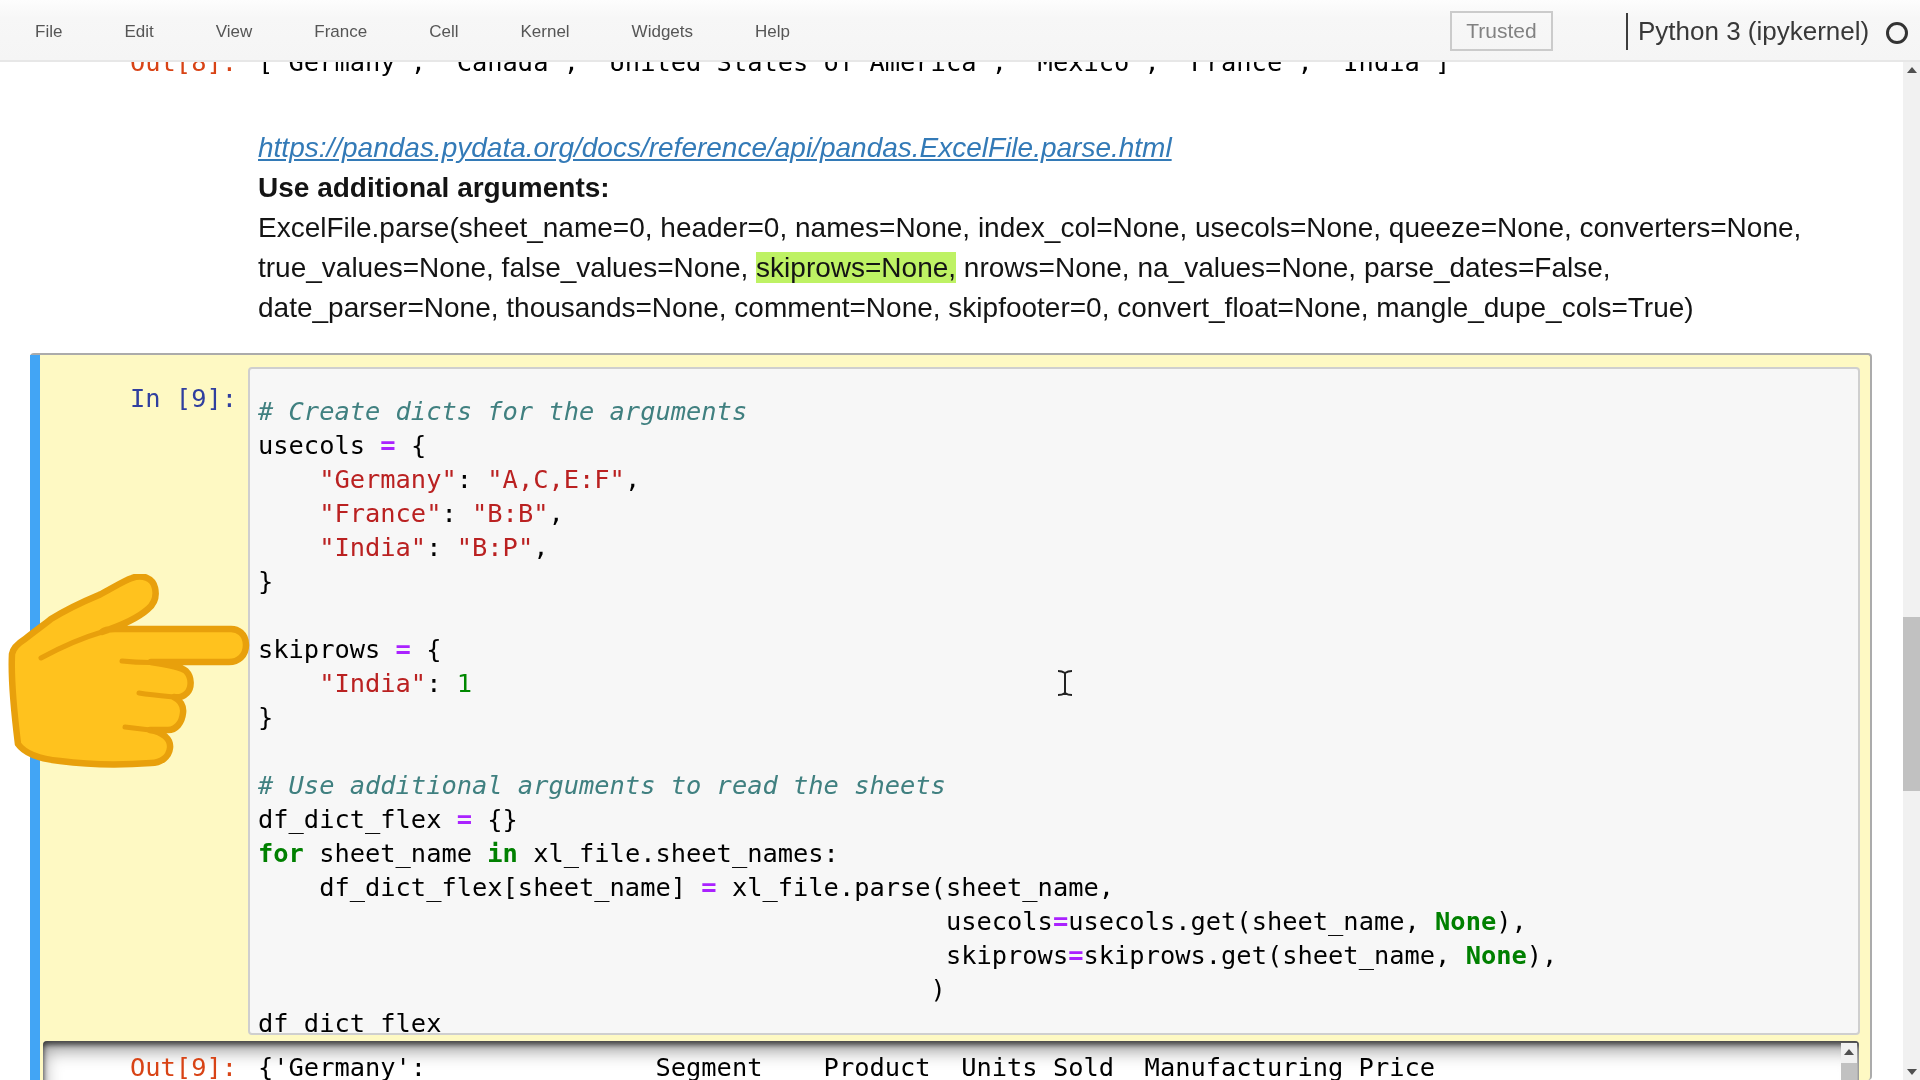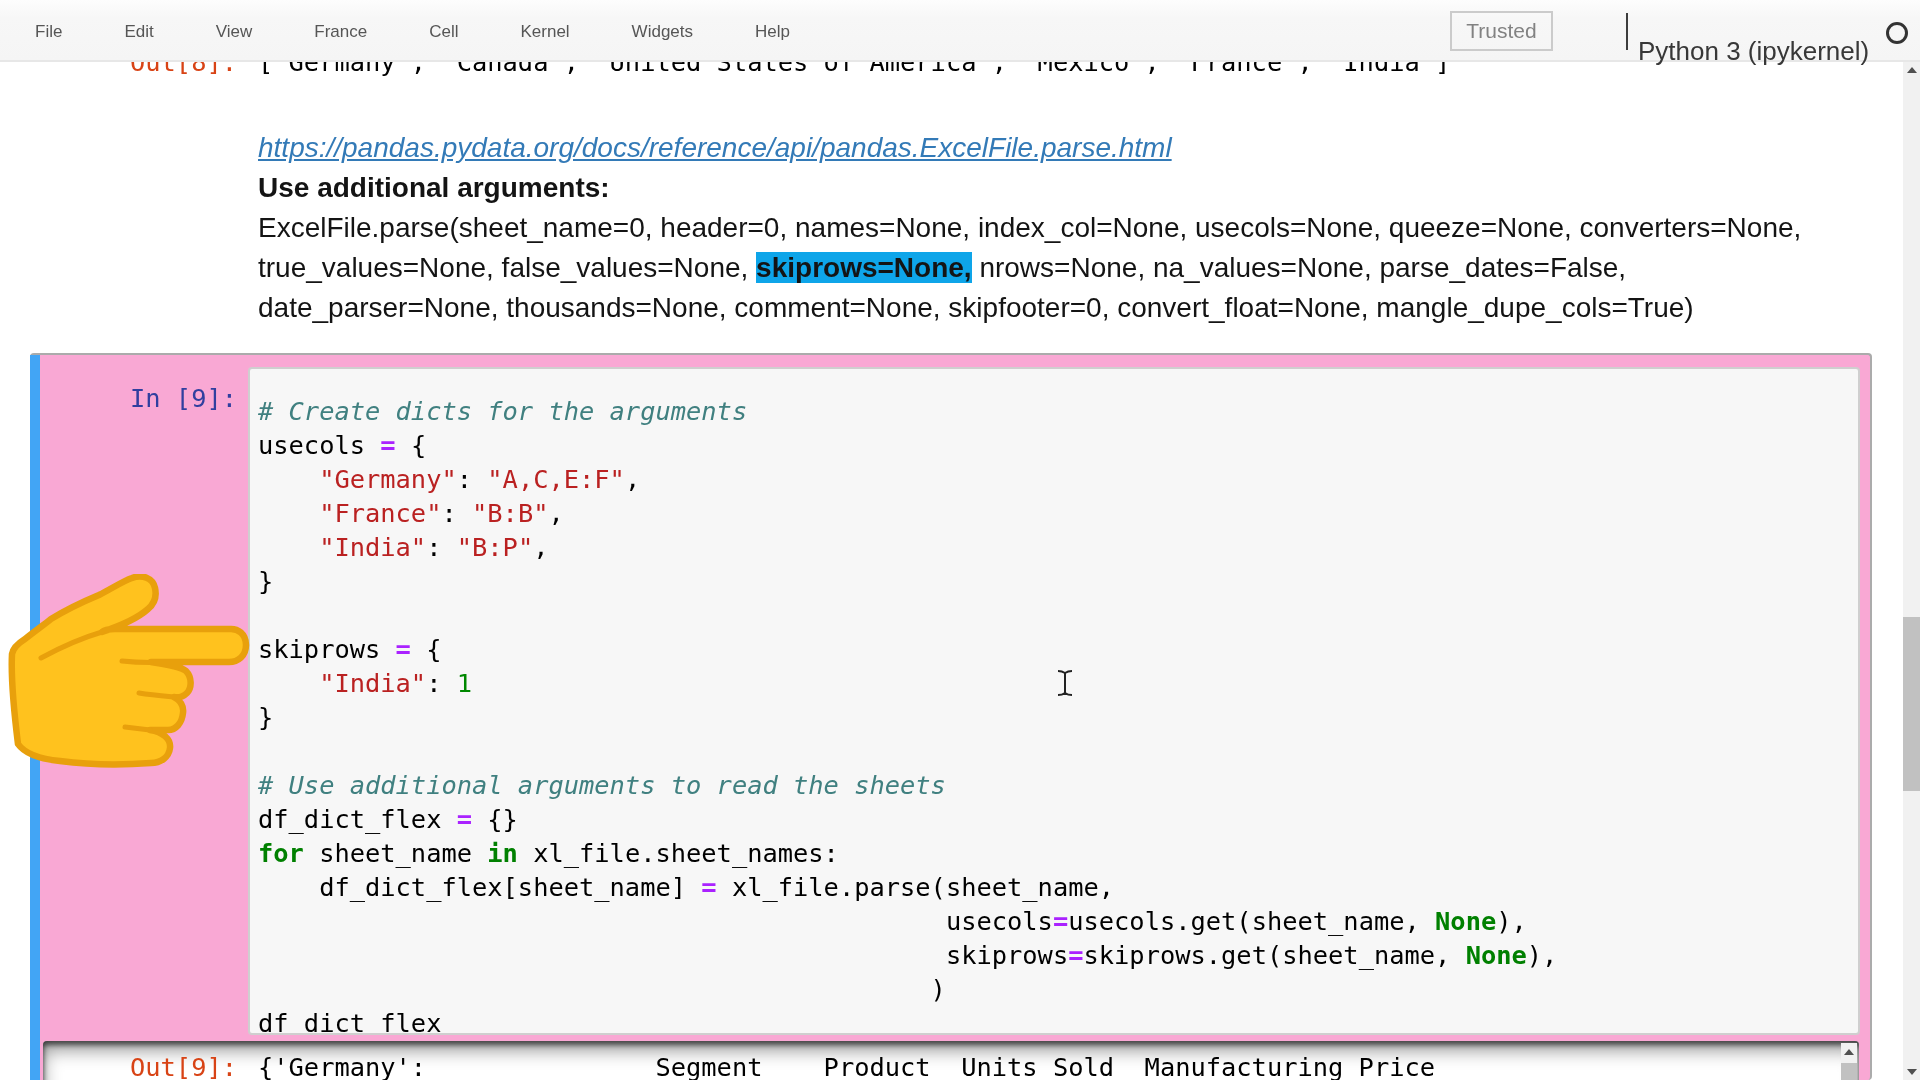--- a/index.html
+++ b/index.html
@@ -20,7 +20,7 @@
                  font-size:21px; text-align:center; line-height:36px; background:transparent; }
   #kernel-divider { position:absolute; left:1626px; top:13px; width:2px; height:37px; background:#3d3d3d; }
   #kernel-name { position:absolute; left:1638px; top:0; height:60px; line-height:62px;
-                 font-size:26px; color:#383838;margin-top:20px; }
+                 font-size:26px; color:#383838; }
   #kernel-status { position:absolute; left:1886px; top:22px; width:22px; height:22px;
                    border:3px solid #333; border-radius:50%; background:transparent; }
 

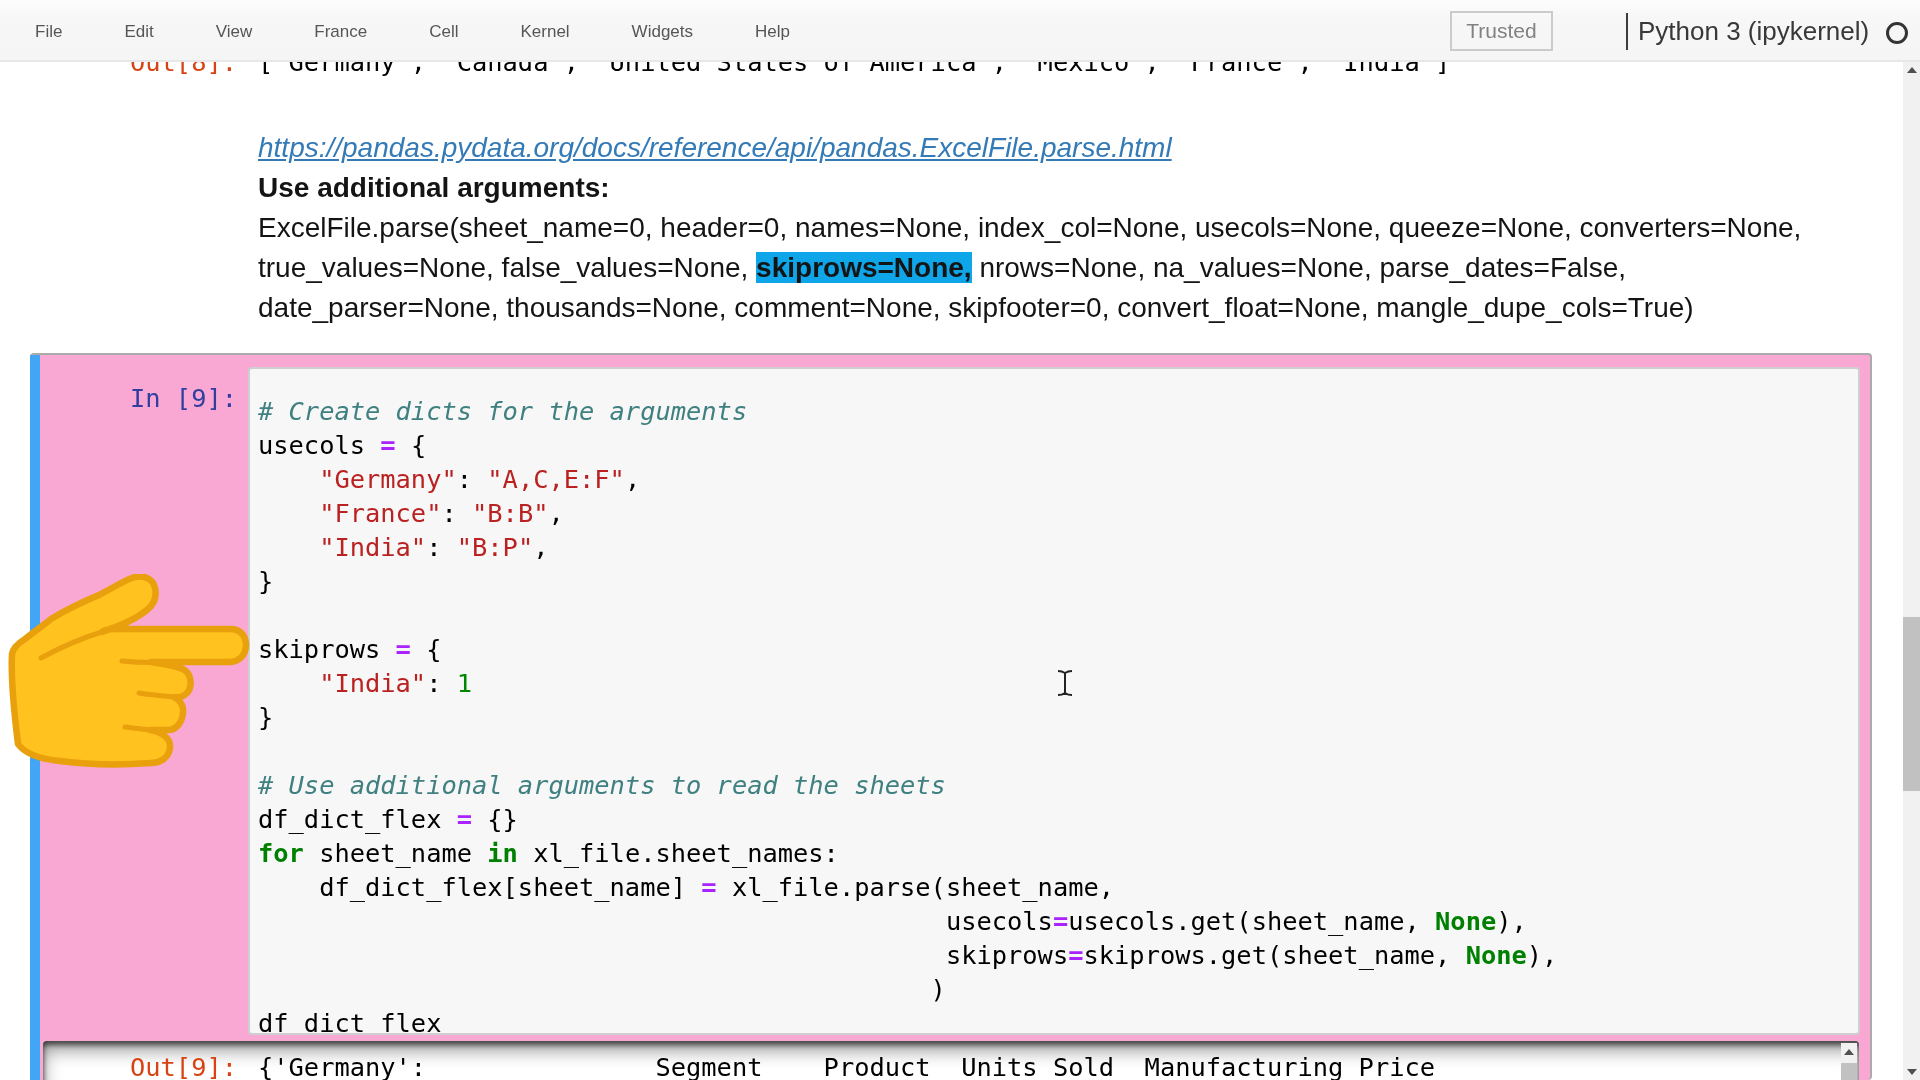--- a/index.html
+++ b/index.html
@@ -38,7 +38,7 @@
              line-height:40px; color:#141414; }
   #md-heading { font-weight:bold; }
   #md-link { color:#337ab7; font-style:italic; text-decoration:underline; }
-  .hl { background:#0ea5e9;font-weight:bold; }
+  .hl { background:#bef264; }
 
   
   #code-cell { position:absolute; left:30px; top:353px; width:1842px; height:727px;

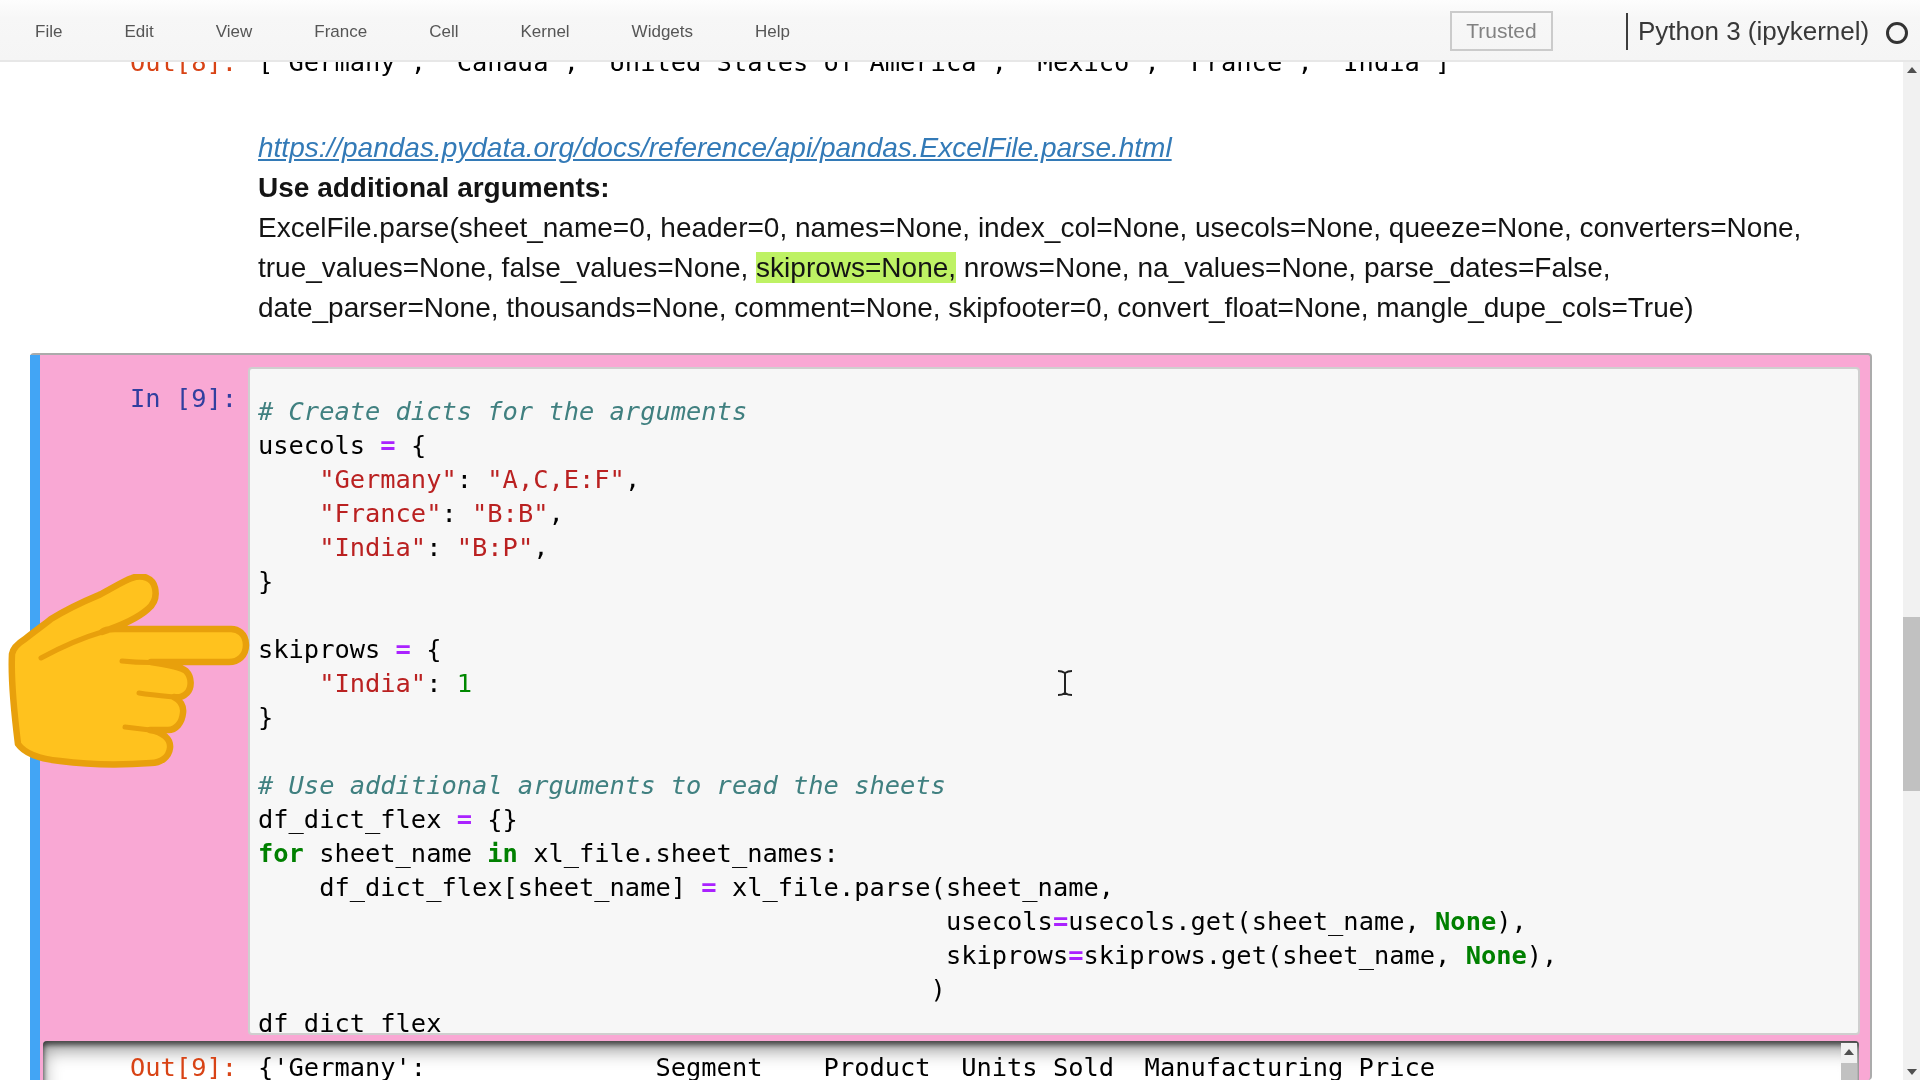--- a/index.html
+++ b/index.html
@@ -42,7 +42,7 @@
 
   
   #code-cell { position:absolute; left:30px; top:353px; width:1842px; height:727px;
-               border:2px solid #ababab; border-radius:4px; border-bottom:none; background:#f9a8d4; }
+               border:2px solid #ababab; border-radius:4px; border-bottom:none; background:#fef9c3; }
   #sel-bar { position:absolute; left:-2px; top:0; bottom:-2px; width:10px; background:#42a5f5; }
   #in-prompt { position:absolute; top:26px; left:0; width:205px; text-align:right; color:#303f9f; }
   #input-area { position:absolute; left:216px; top:12px; width:1612px; height:668px;

